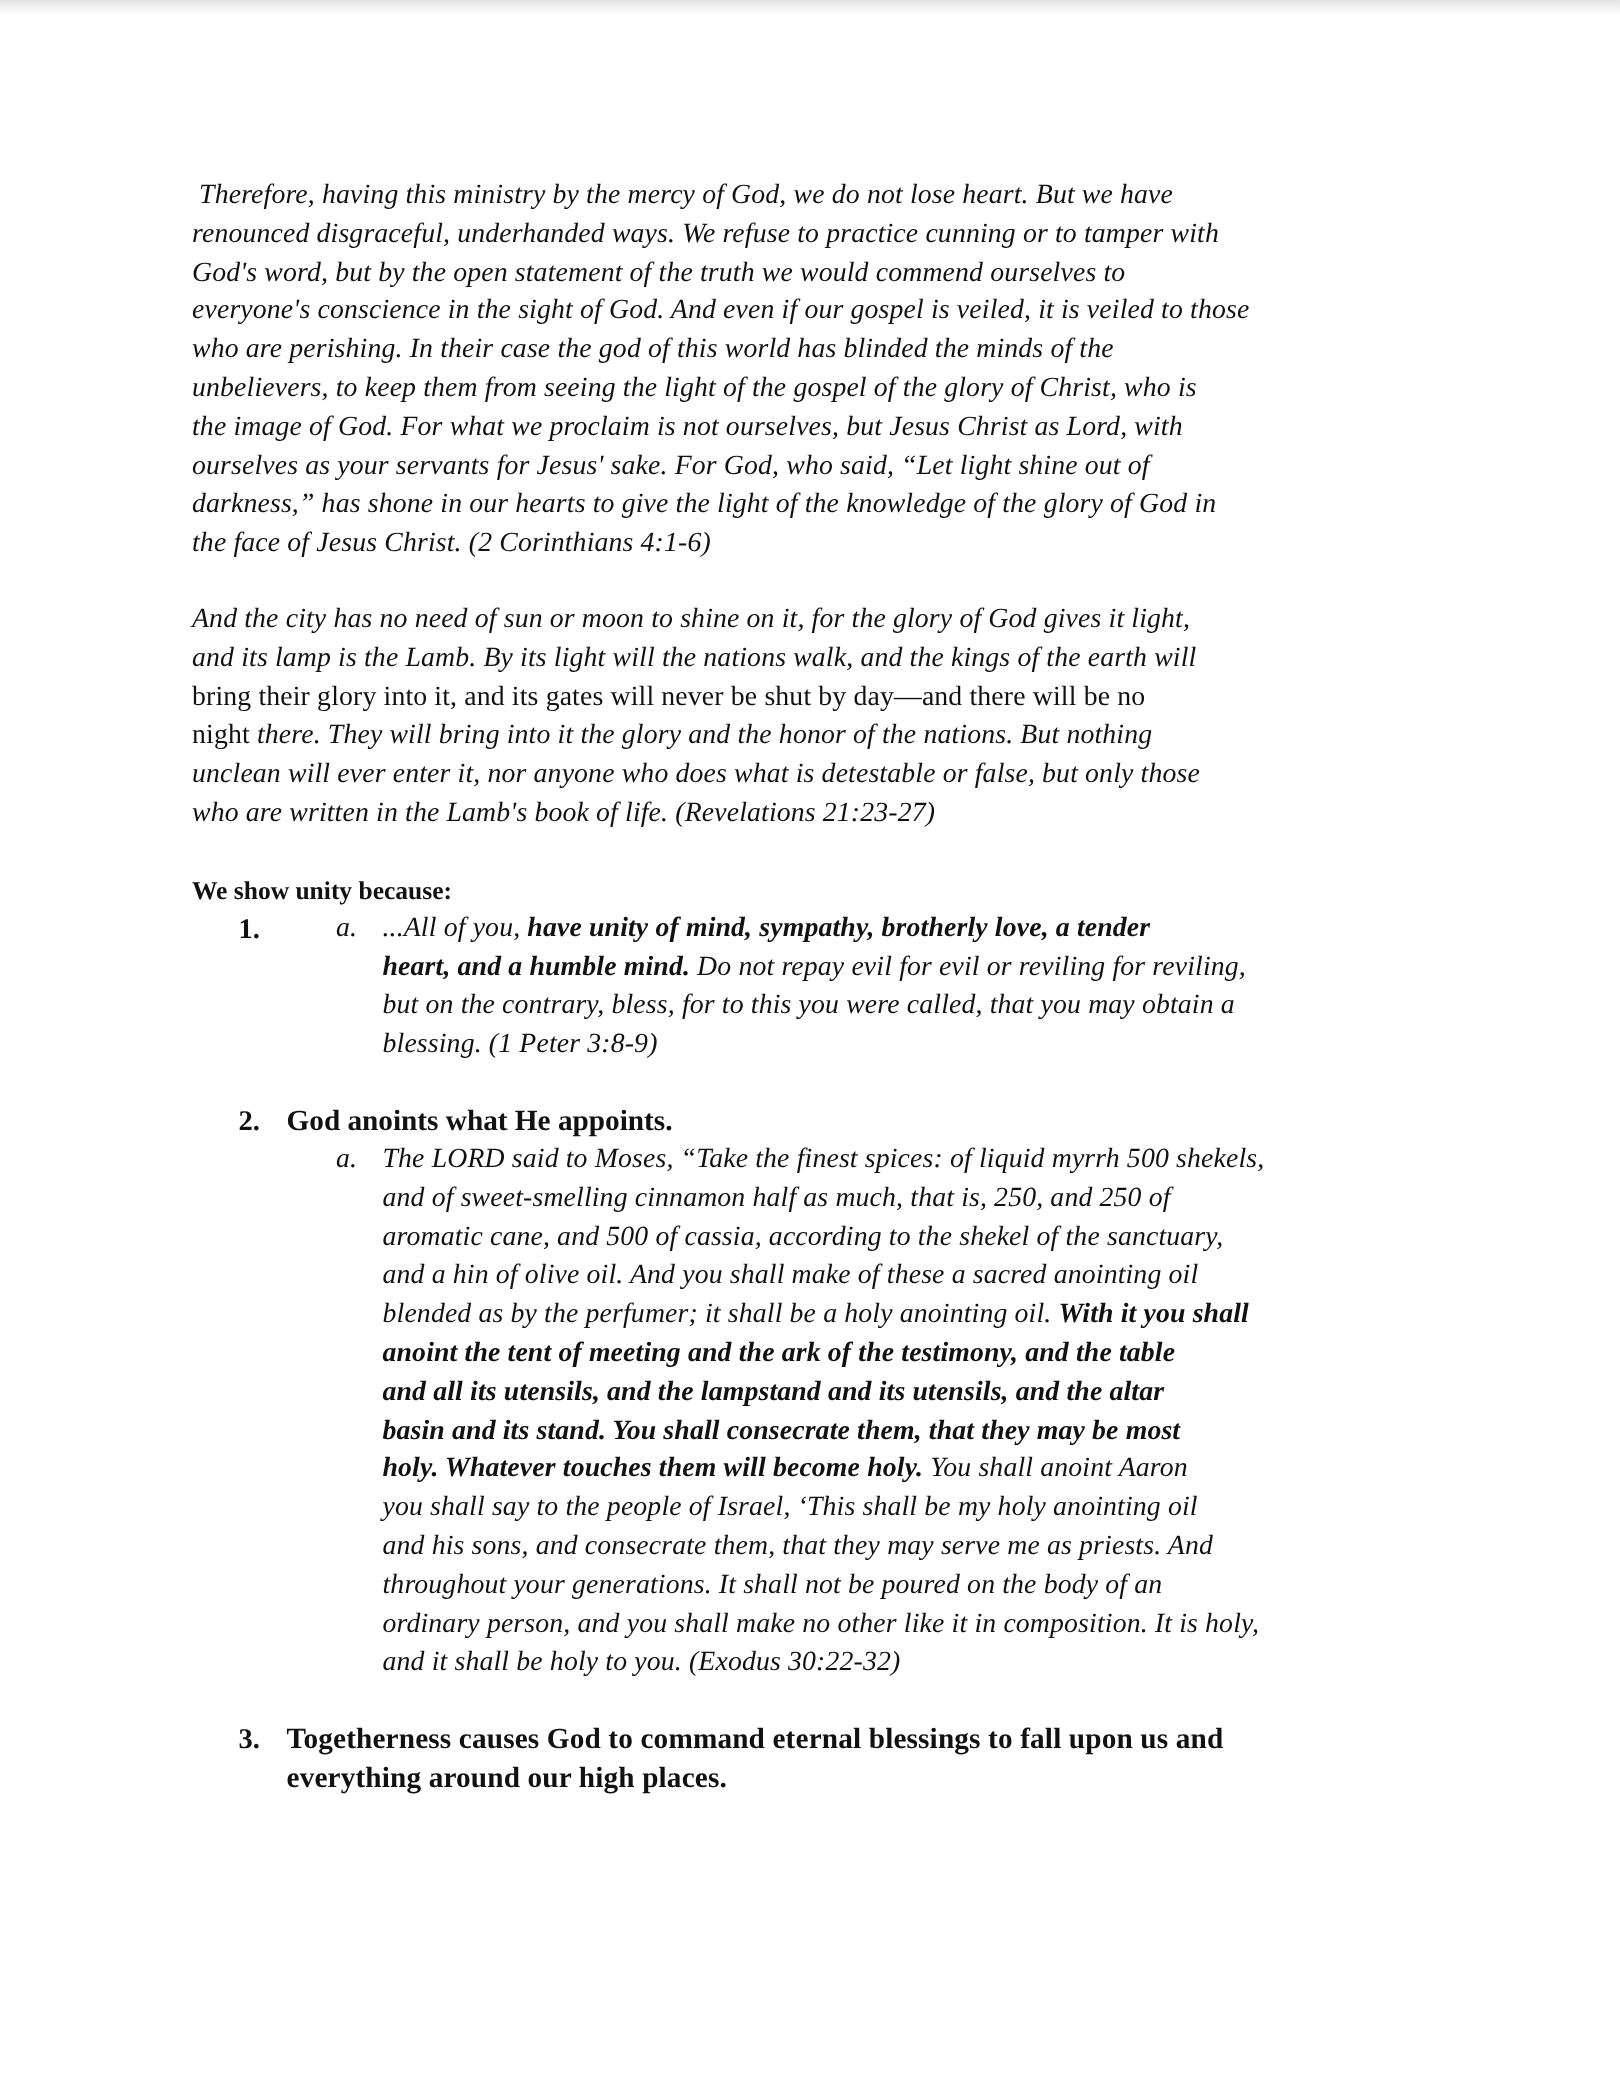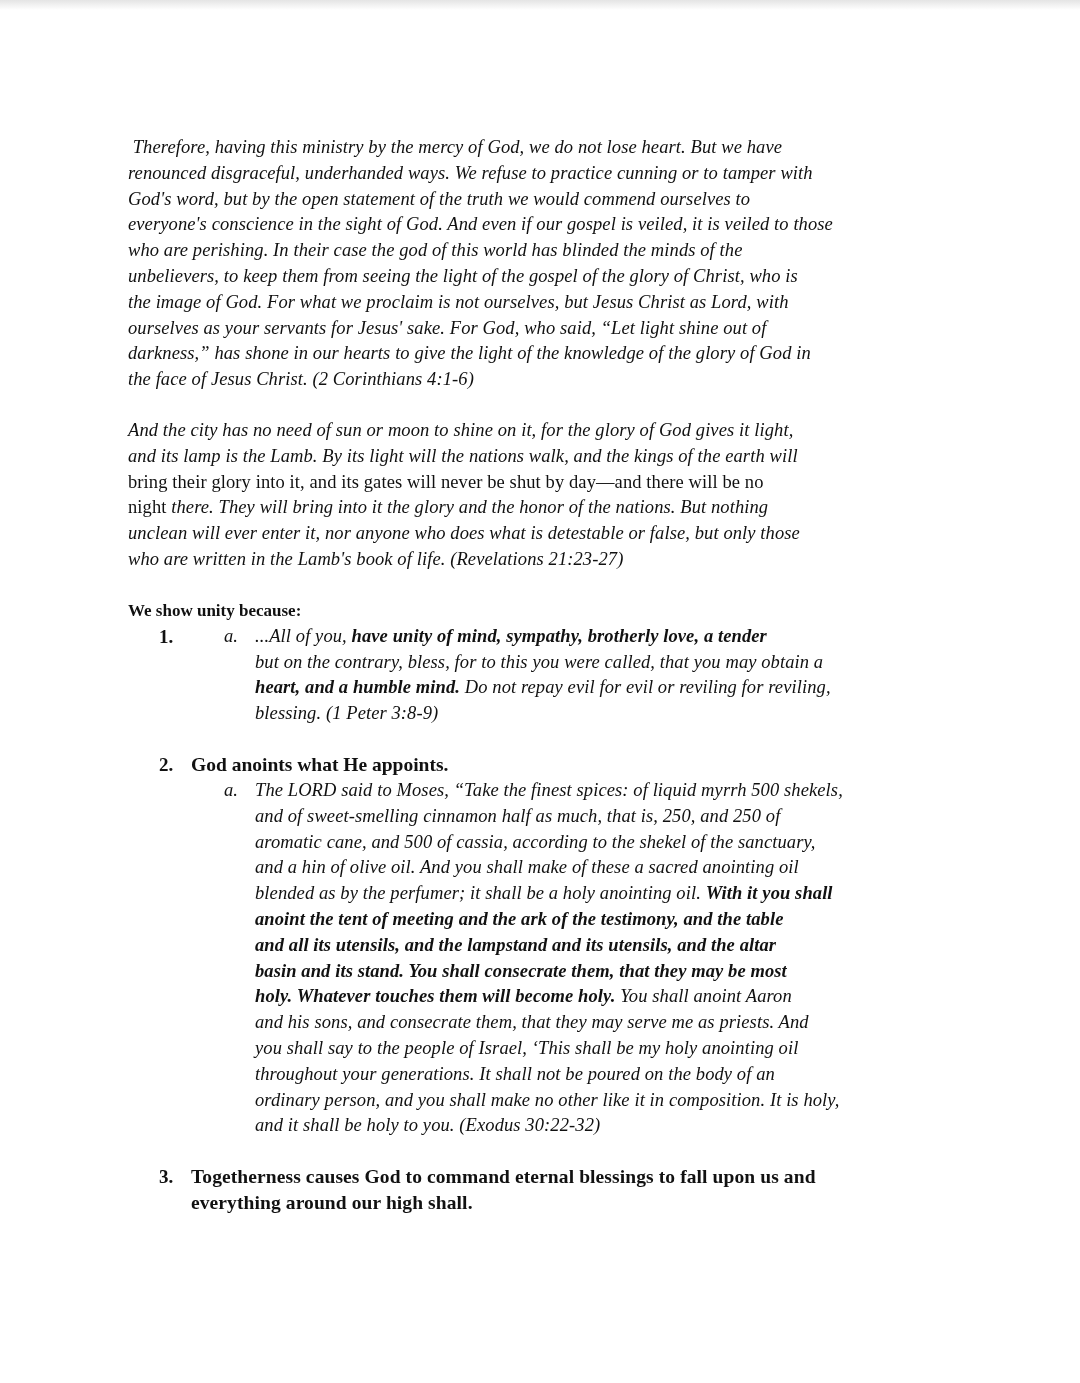--- a/index.html
+++ b/index.html
@@ -7,7 +7,7 @@
          font-family: "DejaVu Serif", "Liberation Serif", serif; color: #111; }
   .top-shadow { position: absolute; left: 0; top: 0; width: 1080px; height: 10px;
                 background: linear-gradient(#e4e4e4, rgba(255,255,255,0)); }
-  .page { position: absolute; left: 128px; top: 135px; width: 840px; }
+  .page { position: absolute; left: 128px; top: 118px; width: 840px; }
   .line { display: block; white-space: nowrap; font-size: 18.5px; line-height: 25.8px;
           font-family: "Liberation Serif", "DejaVu Serif", serif; letter-spacing: 0.1px; }
   .para { margin: 0 0 25px 0; }

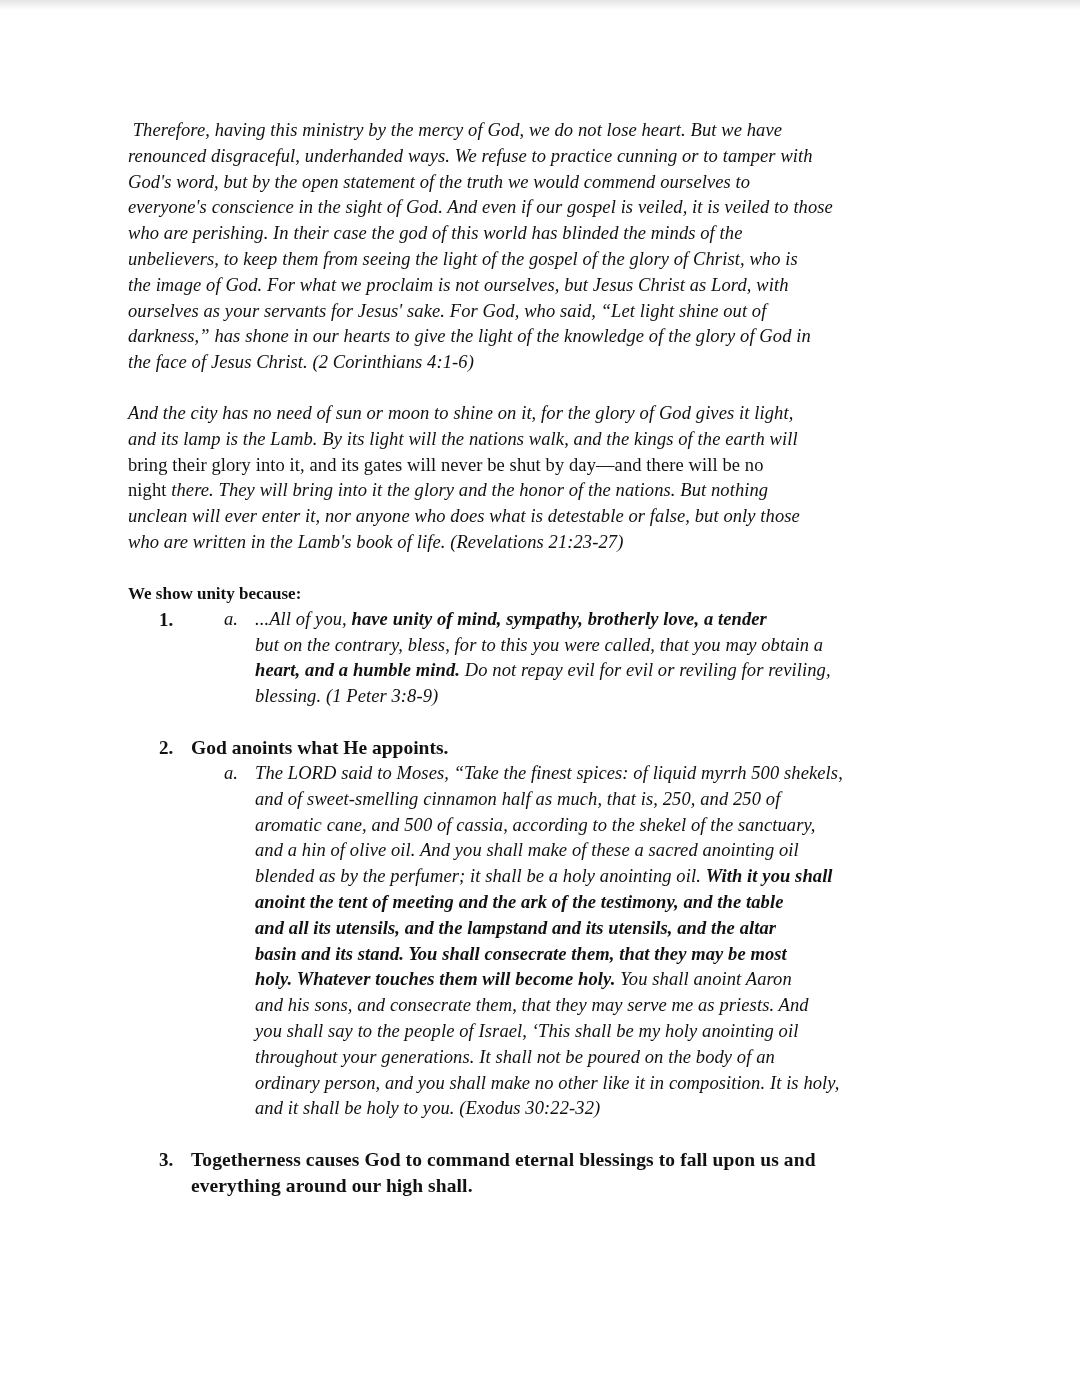--- a/index.html
+++ b/index.html
@@ -58,8 +58,8 @@
   <div class="li2">
     <span class="lbl">a.</span>
     <span class="line"><span class="it" style="white-space:pre">...All of you, </span><span class="it bd">have unity of mind, sympathy, brotherly love, a tender</span></span>
+    <span class="line"><span class="it bd">heart, and a humble mind.</span><span class="it" style="white-space:pre"> Do not repay evil for evil or reviling for reviling,</span></span>
     <span class="line it">but on the contrary, bless, for to this you were called, that you may obtain a</span>
-    <span class="line"><span class="it bd">heart, and a humble mind.</span><span class="it" style="white-space:pre"> Do not repay evil for evil or reviling for reviling,</span></span>
     <span class="line it">blessing. (1 Peter 3:8-9)</span>
   </div>
 

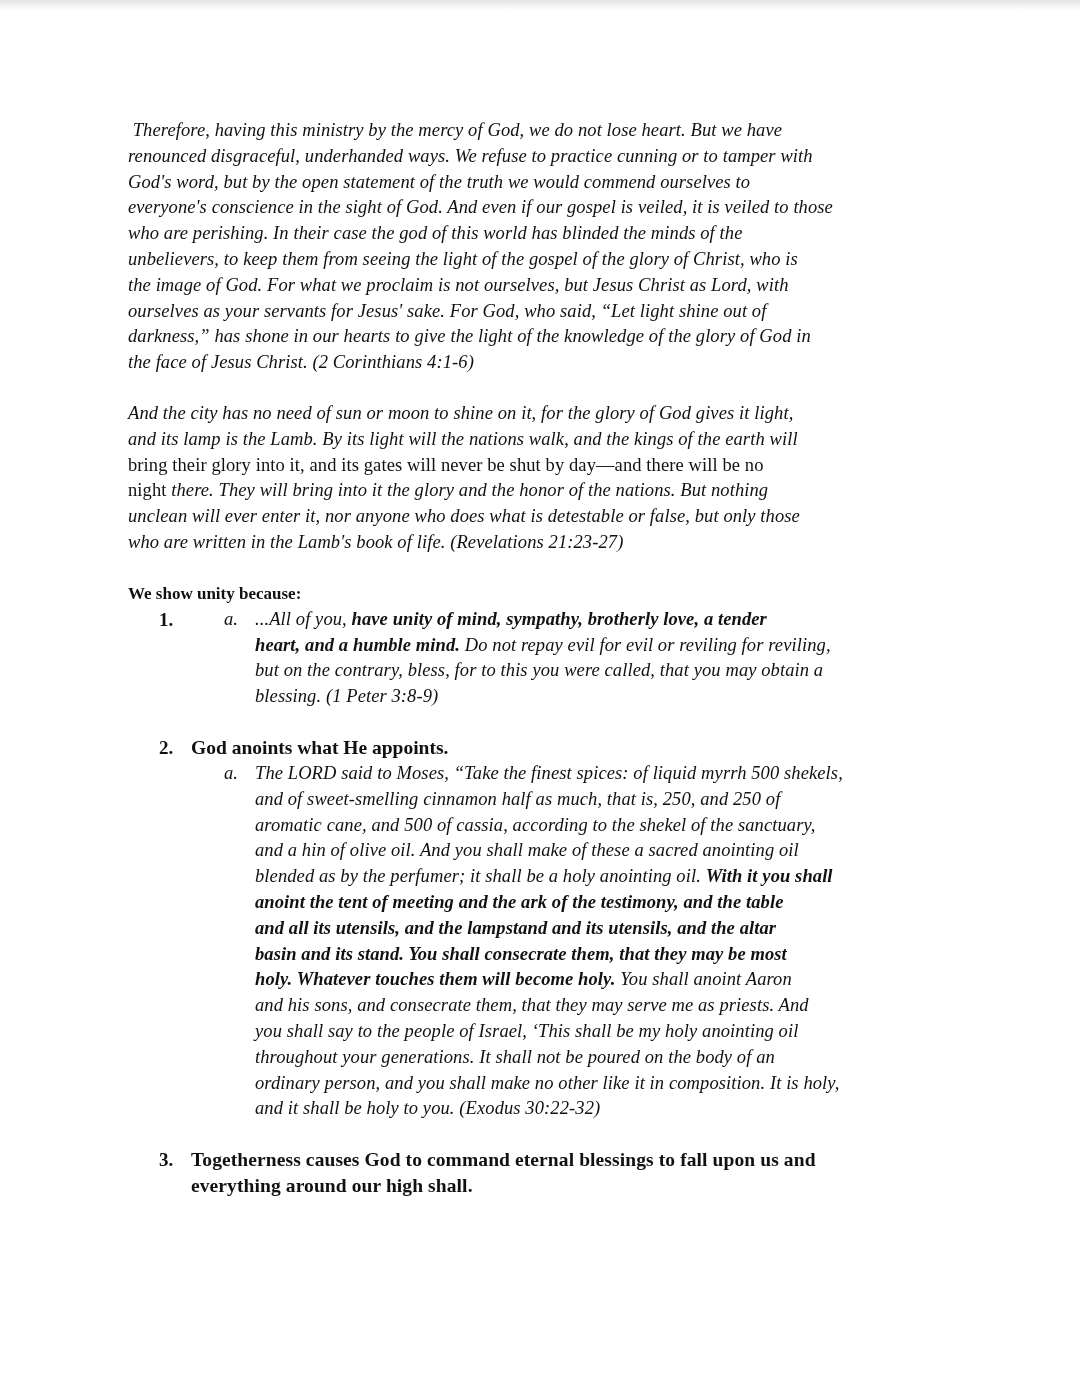--- a/index.html
+++ b/index.html
@@ -80,8 +80,8 @@
     <span class="line it bd">and all its utensils, and the lampstand and its utensils, and the altar</span>
     <span class="line it bd">basin and its stand. You shall consecrate them, that they may be most</span>
     <span class="line"><span class="it bd">holy. Whatever touches them will become holy.</span><span class="it" style="white-space:pre"> You shall anoint Aaron</span></span>
+    <span class="line it">you shall say to the people of Israel, ‘This shall be my holy anointing oil</span>
     <span class="line it">and his sons, and consecrate them, that they may serve me as priests. And</span>
-    <span class="line it">you shall say to the people of Israel, ‘This shall be my holy anointing oil</span>
     <span class="line it">throughout your generations. It shall not be poured on the body of an</span>
     <span class="line it">ordinary person, and you shall make no other like it in composition. It is holy,</span>
     <span class="line it">and it shall be holy to you. (Exodus 30:22-32)</span>

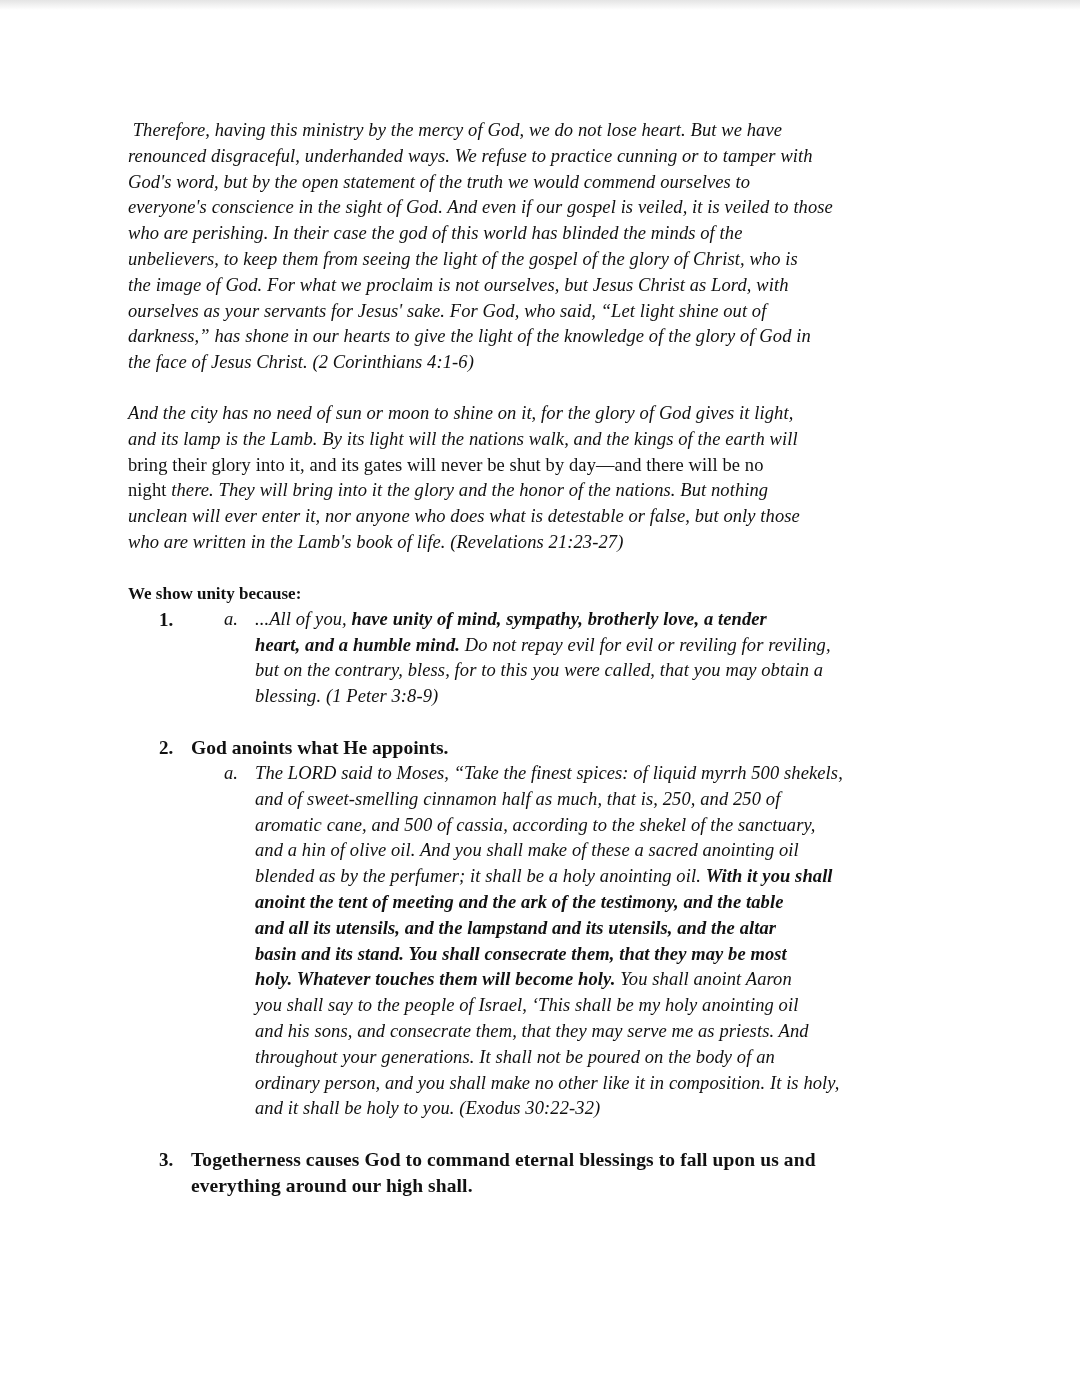--- a/index.html
+++ b/index.html
@@ -92,7 +92,7 @@
   <div class="li1">
     <span class="num">3.</span>
     <span class="txt line" style="font-weight:bold;font-size:19.5px">Togetherness causes God to command eternal blessings to fall upon us and</span>
-    <span class="txt line" style="font-weight:bold;font-size:19.5px">everything around our high shall.</span>
+    <span class="txt line" style="font-weight:bold;font-size:19.5px">everything around our high places.</span>
   </div>
 
 </div>

